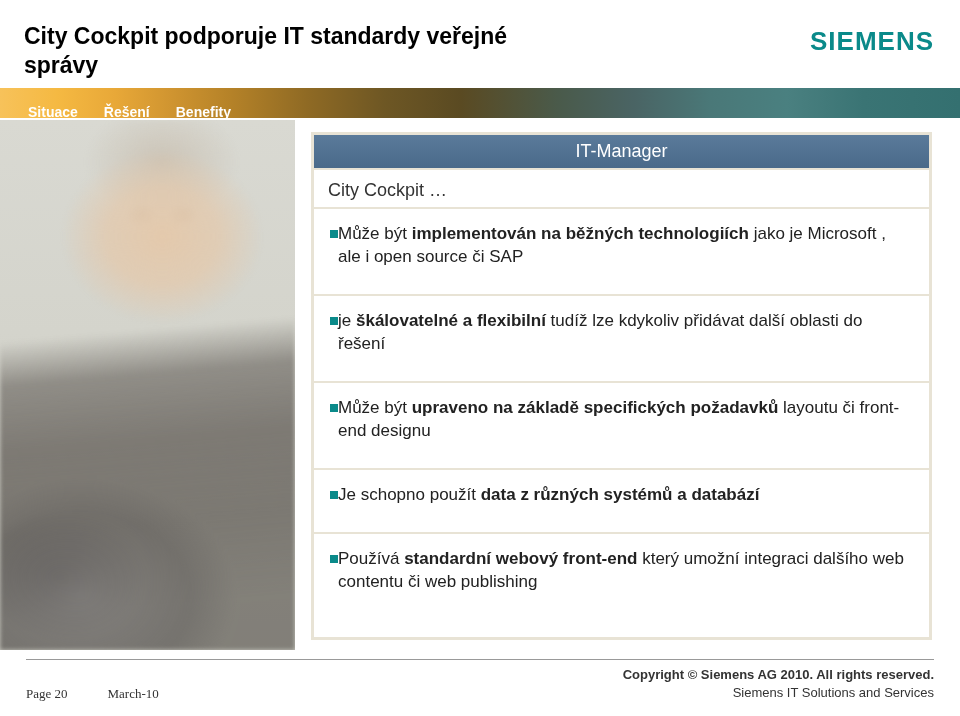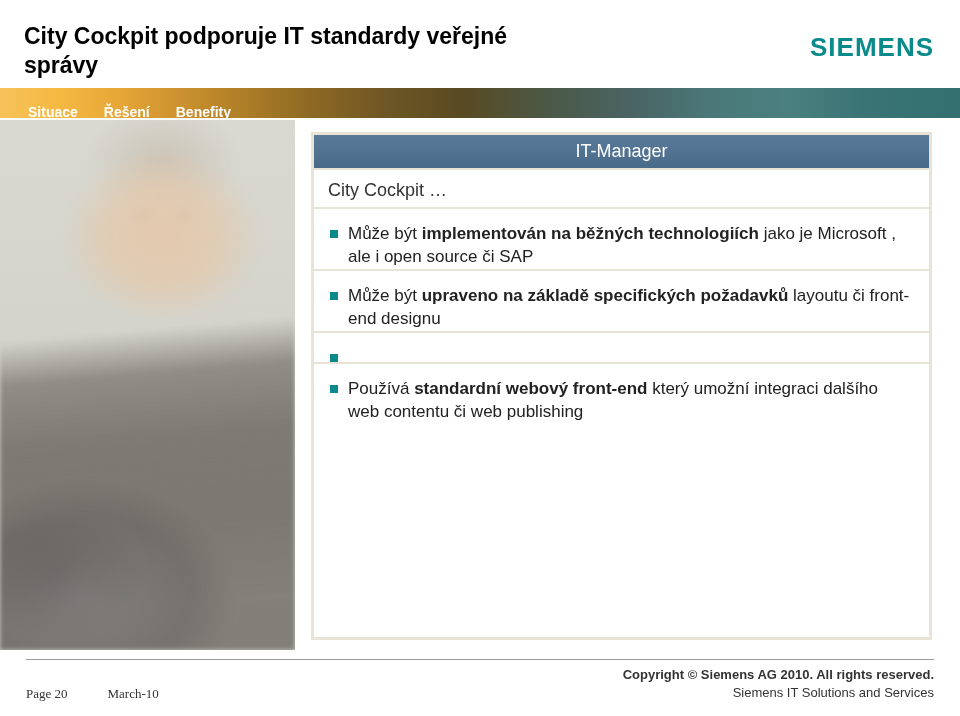--- a/index.html
+++ b/index.html
@@ -32,7 +32,7 @@
   .logo {
     position: absolute;
     right: 26px;
-    top: 32px;
+    top: 26px;
     font-size: 26px;
     font-weight: bold;
     letter-spacing: 1px;

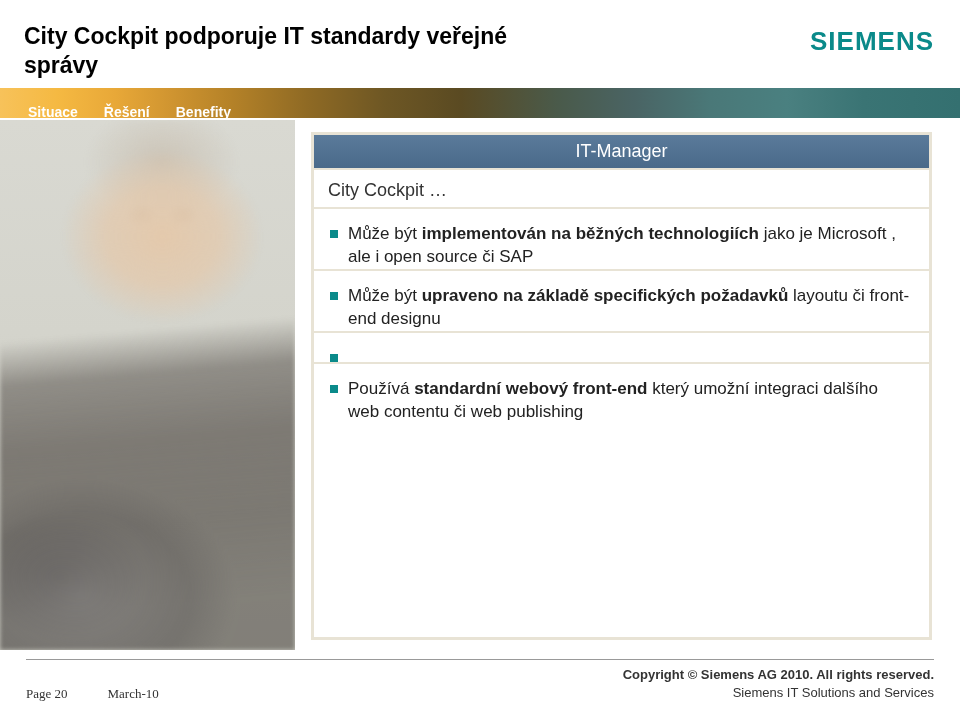--- a/index.html
+++ b/index.html
@@ -124,10 +124,9 @@
   }
   .row {
     border-bottom: 2px solid #e8e3d5;
-    padding: 14px 16px 0 16px;
+    padding: 14px 16px 25px 16px;
     display: flex;
     align-items: flex-start;
-    gap: 10px;
     font-size: 17px;
     line-height: 1.35;
     color: #222;

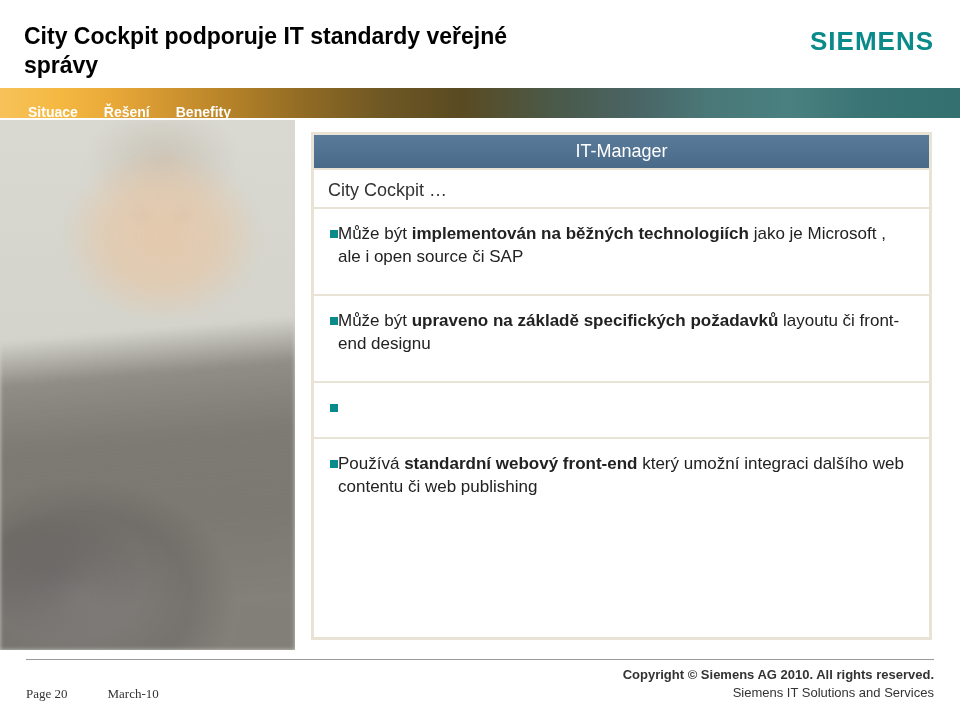--- a/index.html
+++ b/index.html
@@ -194,6 +194,10 @@
           <div><span>Může být </span><b>implementován na běžných technologiích</b><span> jako je Microsoft , ale i open source či SAP</span></div>
         </div>
 
+        <div class="row">
+          <div class="sq"></div>
+          <div><span>je </span><b>škálovatelné a flexibilní</b><span> tudíž lze kdykoliv přidávat další oblasti do řešení</span></div>
+        </div>
 
         <div class="row">
           <div class="sq"></div>

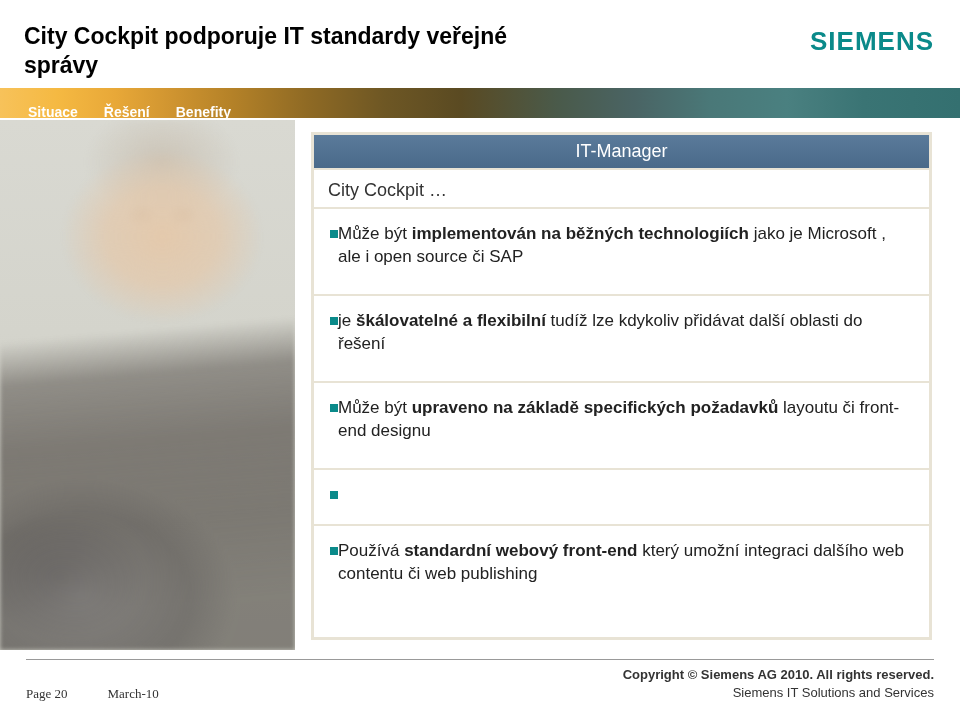--- a/index.html
+++ b/index.html
@@ -206,6 +206,7 @@
 
         <div class="row">
           <div class="sq"></div>
+          <div><span>Je schopno použít </span><b>data z různých systémů a databází</b><span></span></div>
         </div>
 
         <div class="row">

